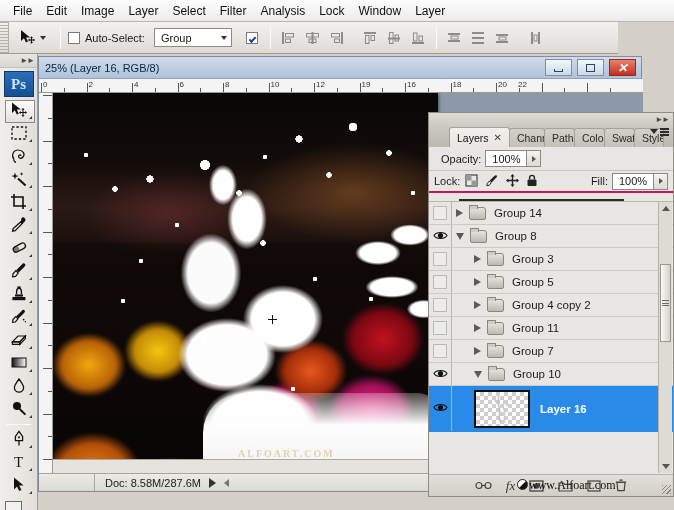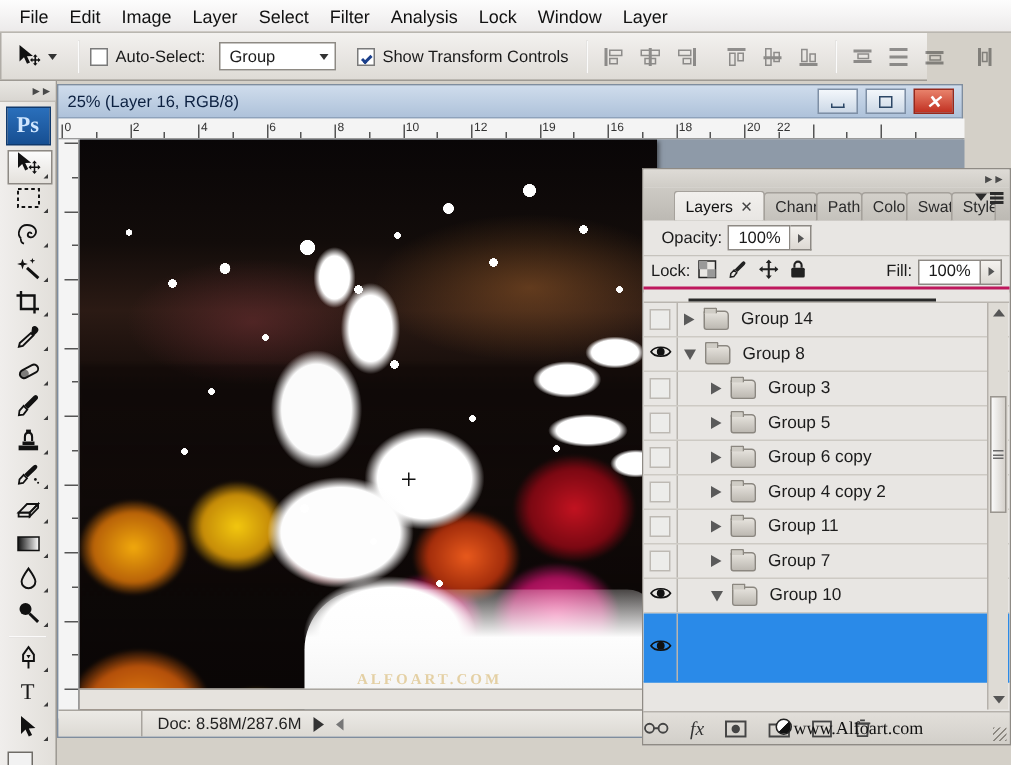--- a/index.html
+++ b/index.html
@@ -439,7 +439,6 @@
 
     <div class="ob-field" style="margin-left:14px">
       <span class="cbx checked"></span>
-      <span class="ob-label">Show Transform Controls</span>
     </div>
 
     <div class="ob-sep" style="margin-left:12px"></div>

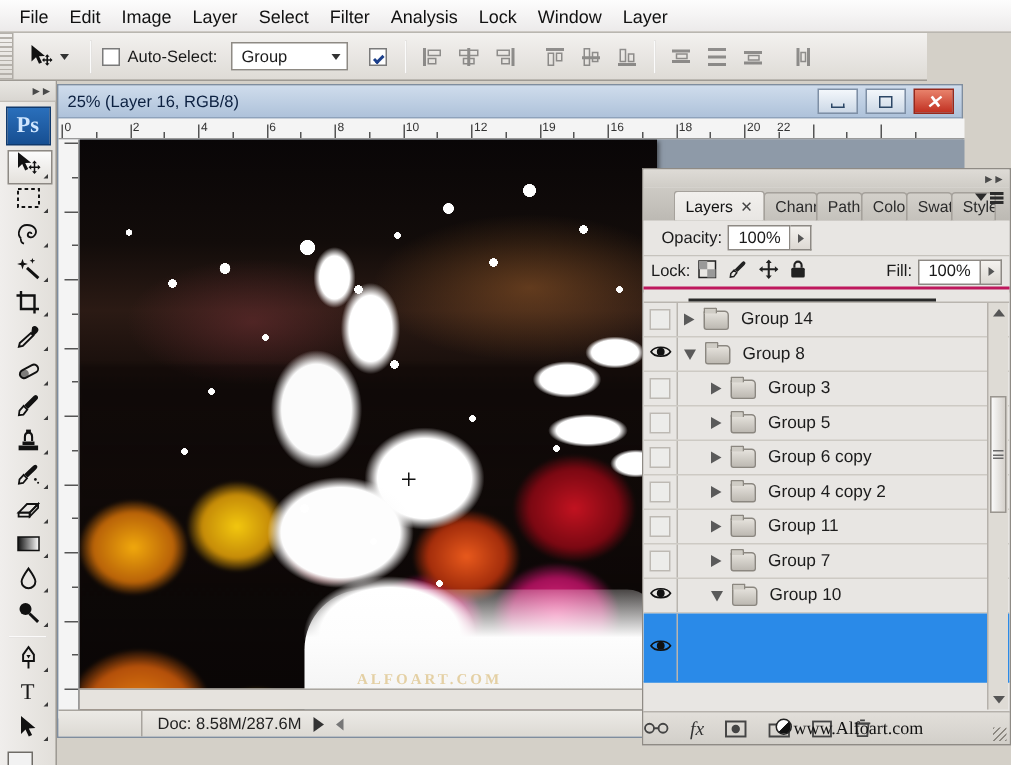--- a/index.html
+++ b/index.html
@@ -974,16 +974,6 @@
           <div class="row-body indent-1">
             <span class="tri"></span>
             <span class="folder"></span>
-            <span class="layer-name">Group 6 copy</span>
-          </div>
-        </div>
-        <div class="layer-row">
-          <div class="eye-cell">
-            <span class="eye-box"></span>
-          </div>
-          <div class="row-body indent-1">
-            <span class="tri"></span>
-            <span class="folder"></span>
             <span class="layer-name">Group 4 copy 2</span>
           </div>
         </div>

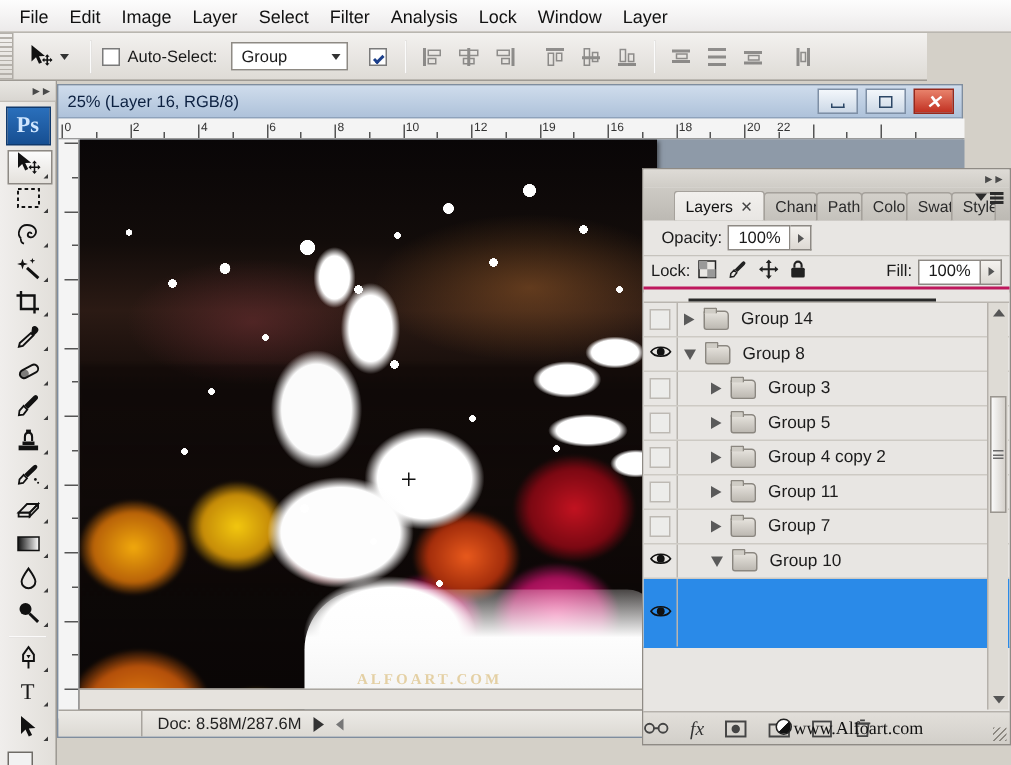--- a/index.html
+++ b/index.html
@@ -1017,6 +1017,18 @@
                 <circle cx="7.5" cy="5.5" r="2.6" fill="#111"></circle>
               </svg></span>
           </div>
+          <div class="row-body indent-1">
+            <span class="thumb">
+              <svg width="52" height="34" viewBox="0 0 52 34" style="position:absolute;left:0;top:0">
+                <path d="M22 4 C24 8 21 11 23 15 C25 19 22 24 24 30" stroke="#bdbdbd" stroke-width="1.6" fill="none" opacity=".85"></path>
+                <path d="M27 6 C29 10 26 14 28 18 C30 22 27 26 29 31" stroke="#c8c8c8" stroke-width="1.4" fill="none" opacity=".8"></path>
+                <circle cx="20" cy="9" r="1.6" fill="#c9c9c9"></circle>
+                <circle cx="31" cy="13" r="1.3" fill="#cfcfcf"></circle>
+                <circle cx="25" cy="22" r="1.2" fill="#cccccc"></circle>
+              </svg>
+            </span>
+            <span class="layer-name">Layer 16</span>
+          </div>
         </div>
       </div>
 

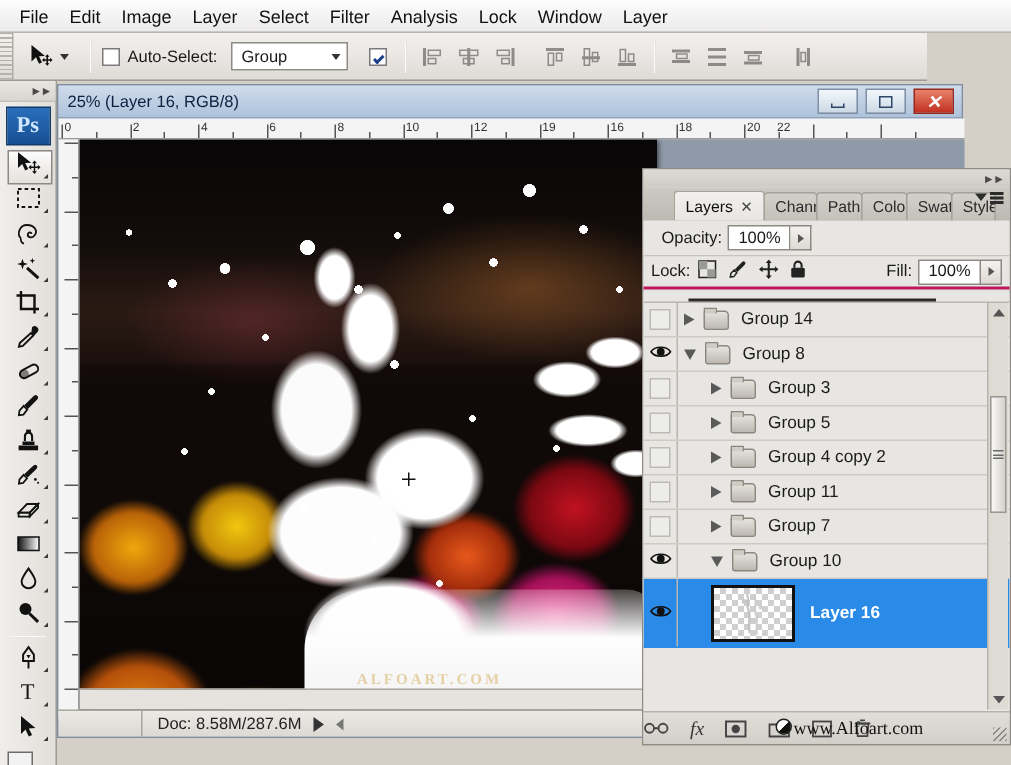--- a/index.html
+++ b/index.html
@@ -359,7 +359,7 @@
     position: absolute; left: 0; right: 0; bottom: 0; height: 22px;
     background: linear-gradient(#e2dfda, #d2cfc9);
     border-top: 1px solid #b5b1ab;
-    display: flex; align-items: center; justify-content: flex-start; gap: 14px;
+    display: flex; align-items: center; justify-content: center; gap: 14px;
   }
   .pb-btn {
     display: flex; align-items: center; justify-content: center;

